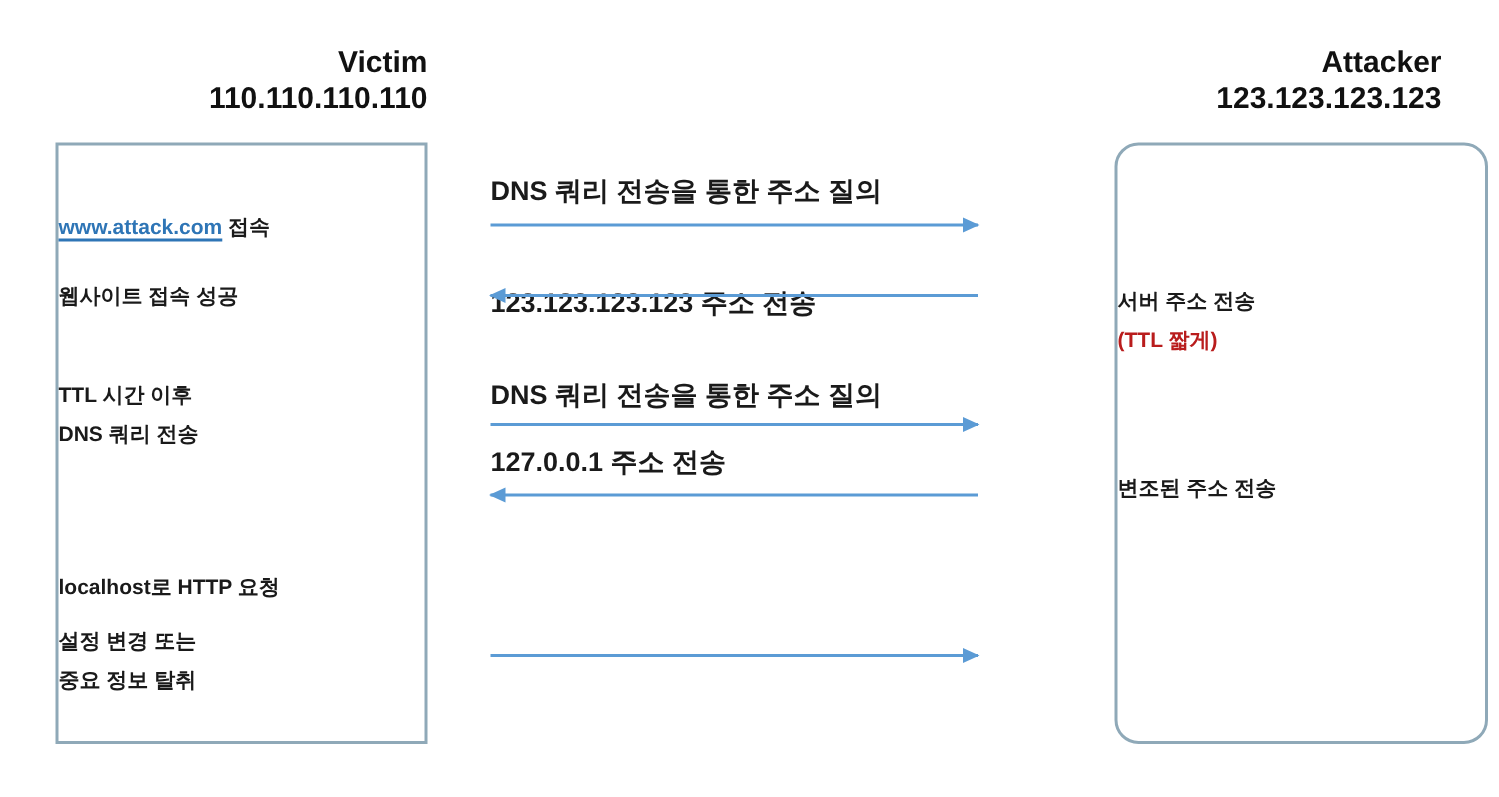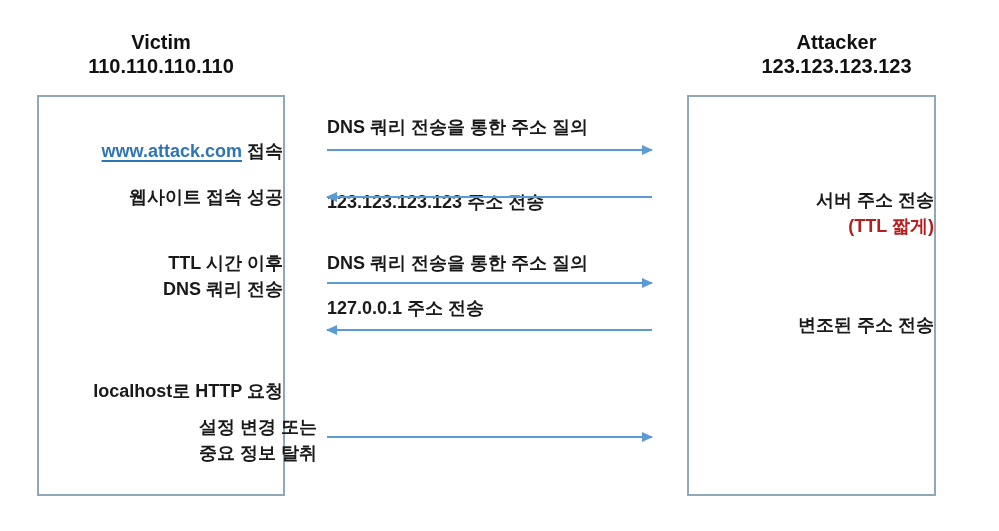--- a/index.html
+++ b/index.html
@@ -13,7 +13,7 @@
   }
   .node-title{
     position:absolute;top:30px;
-    text-align:center;
+    text-align:right;
     font-weight:700;font-size:20px;line-height:24px;
     color:#111;
   }

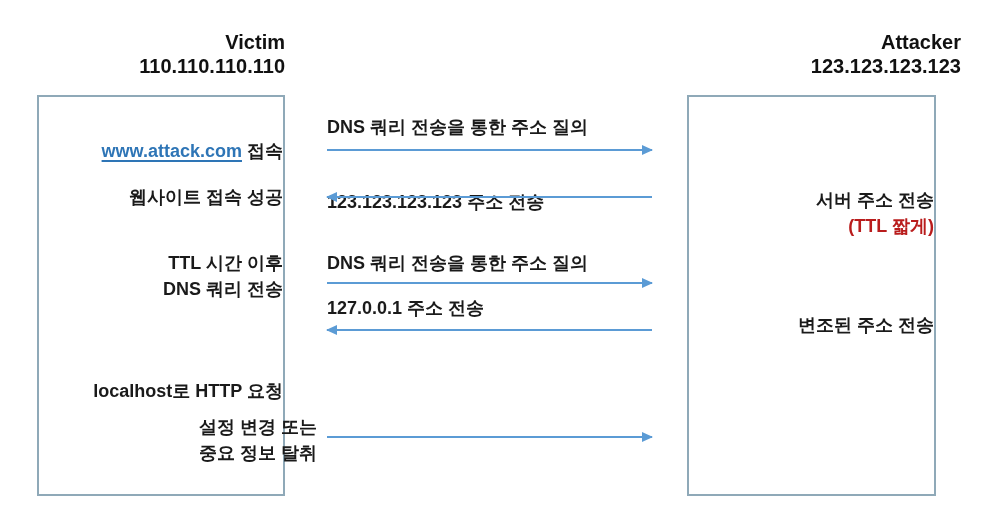--- a/index.html
+++ b/index.html
@@ -29,8 +29,8 @@
   .box.attacker{left:687px;width:249px;}
   .box-item{
     position:absolute;left:0;width:100%;
-    text-align:right;
-    font-weight:700;font-size:18px;line-height:26px;
+    text-align:left;
+    font-weight:700;font-size:14px;line-height:26px;
     color:#1a1a1a;
   }
   

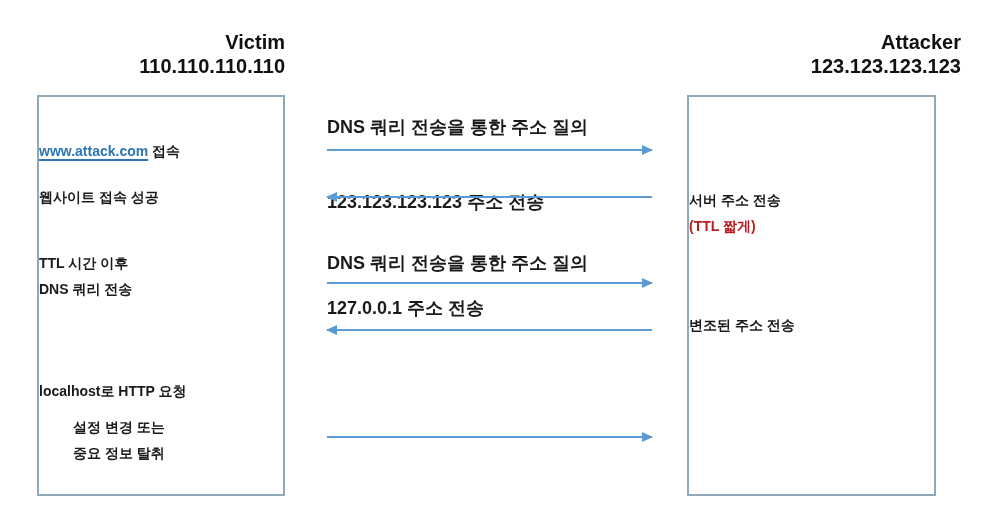--- a/index.html
+++ b/index.html
@@ -26,7 +26,7 @@
     box-sizing:border-box;
   }
   .box.victim{left:37px;width:248px;}
-  .box.attacker{left:687px;width:249px;}
+  .box.attacker{left:743px;width:249px;border-radius:16px;}
   .box-item{
     position:absolute;left:0;width:100%;
     text-align:left;

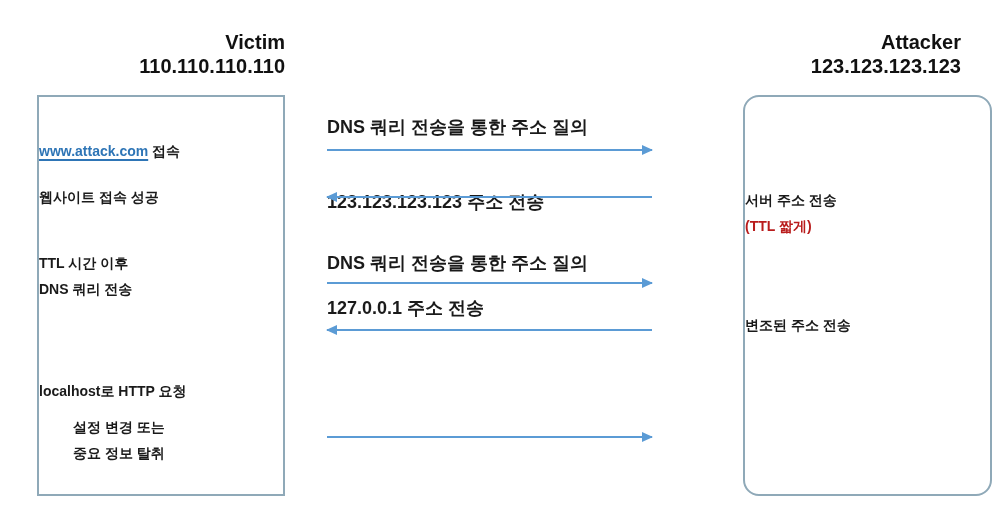--- a/index.html
+++ b/index.html
@@ -38,7 +38,7 @@
   .v-item2{top:87px;}
   .v-item3{top:153px;}
   .v-item4{top:265px;margin-top:16px;}
-  .v-item5{top:317px;padding-left:34px;}
+  .v-item5{top:317px;}
   
   .a-item1{top:90px;}
   .a-item2{top:215px;}

